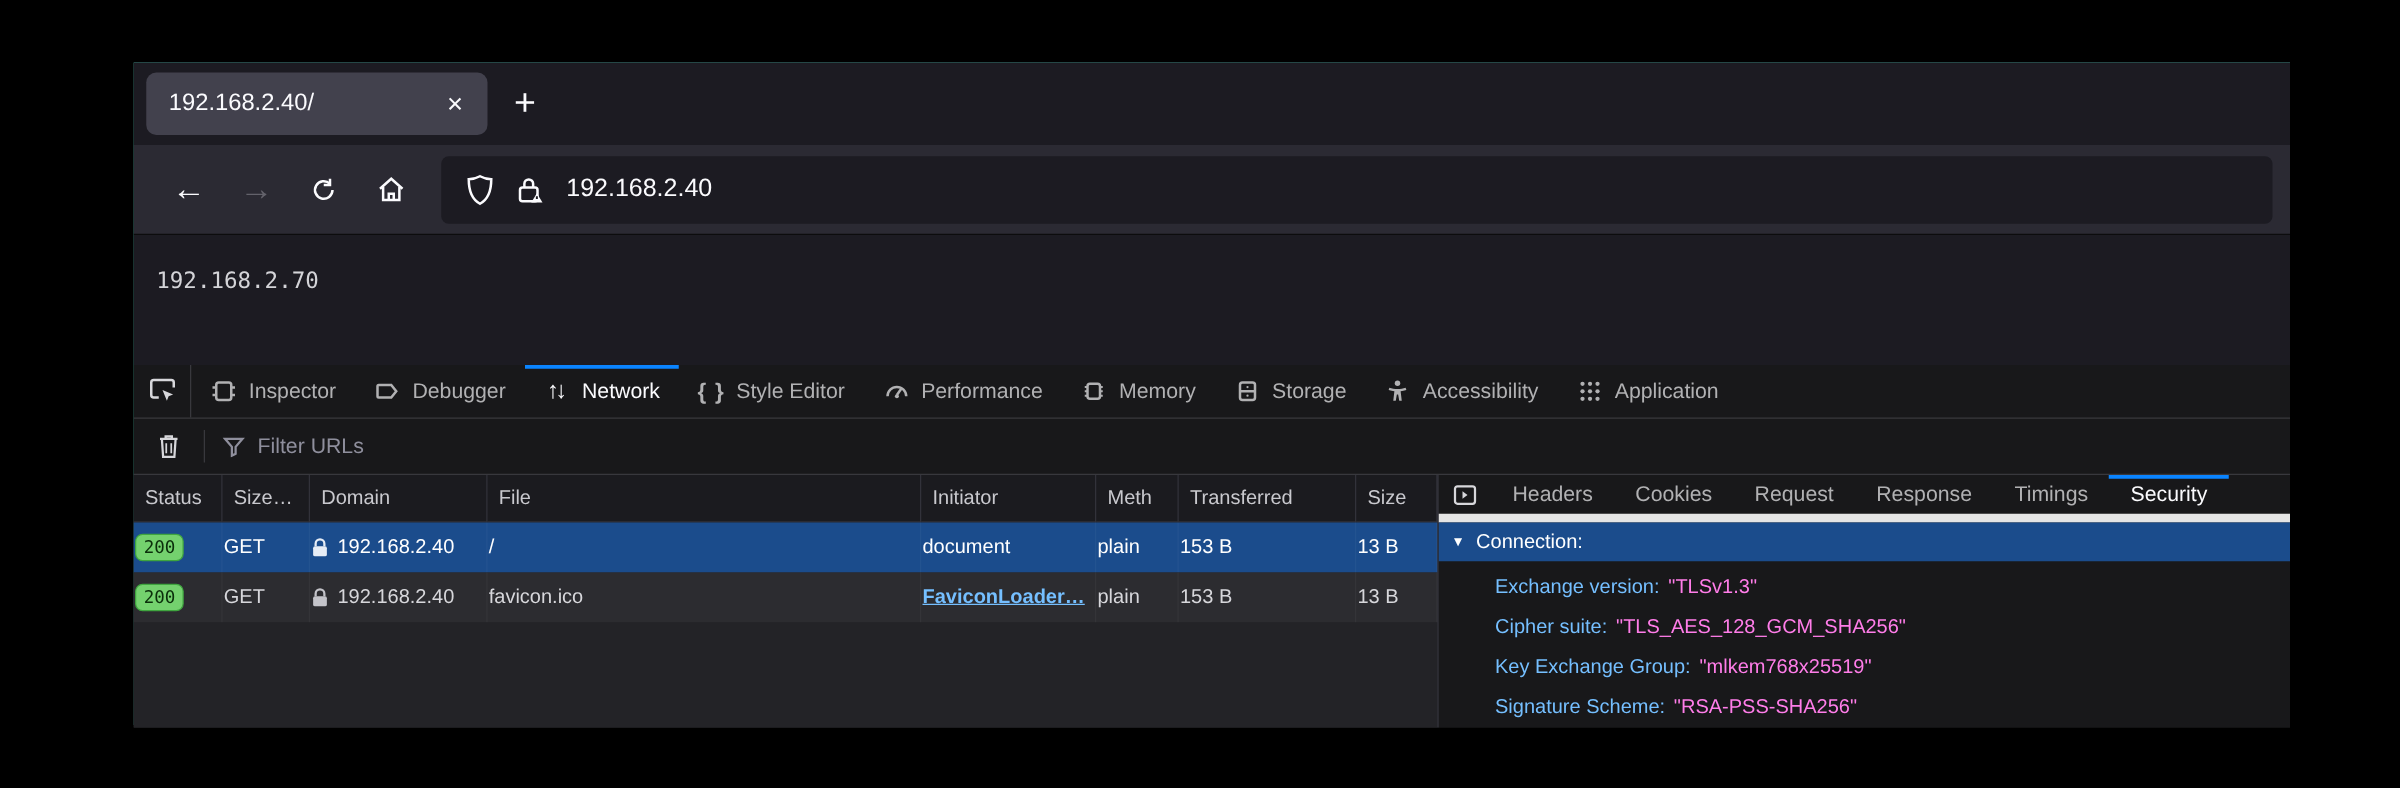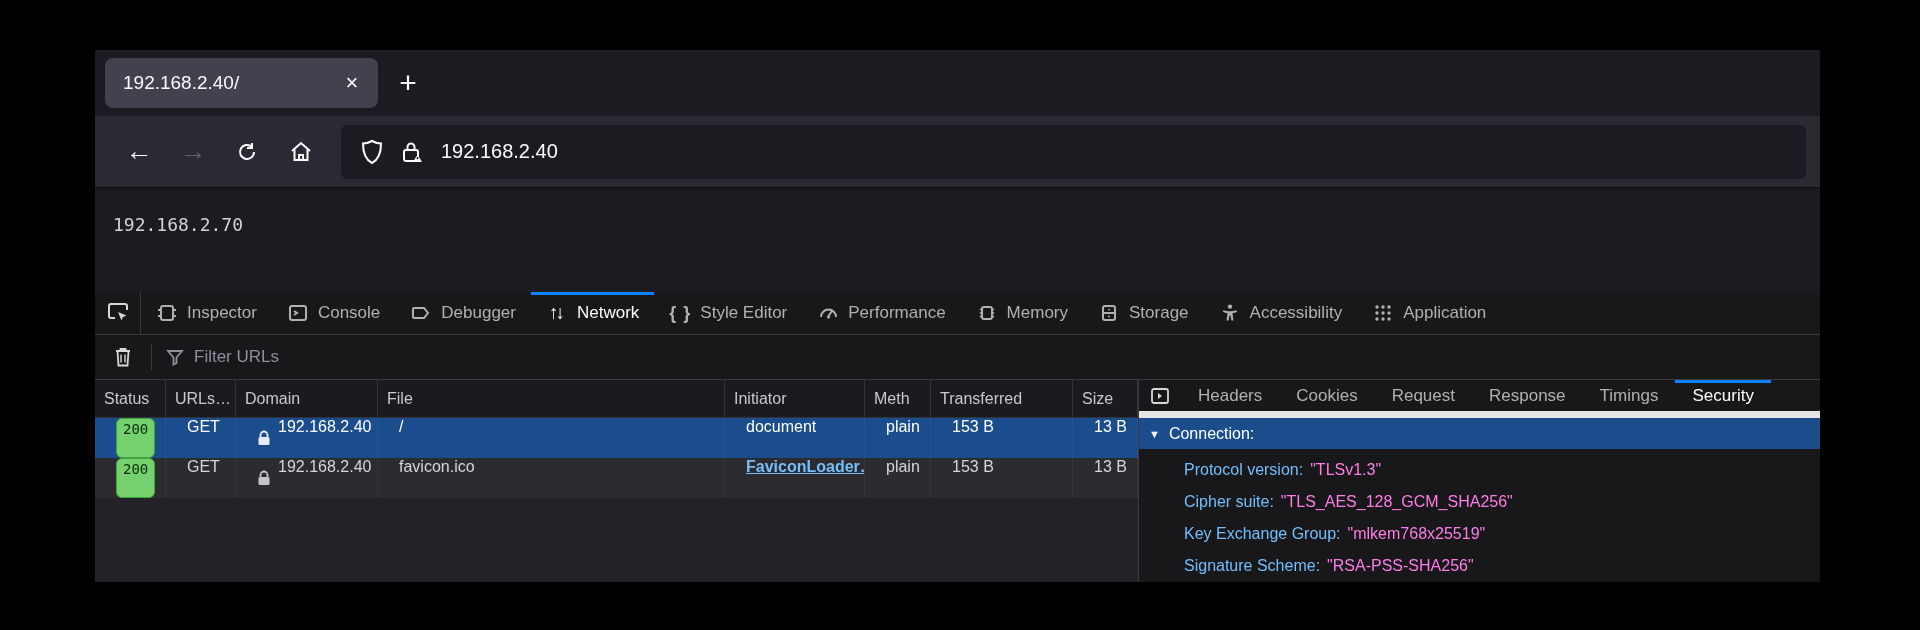--- a/index.html
+++ b/index.html
@@ -7,7 +7,7 @@
               font-family:"Liberation Sans", sans-serif; }
   .mono { font-family:"DejaVu Sans Mono", monospace; }
 
-  .window { position:absolute; left:95px; top:50px; width:1725px; height:530px;
+  .window { position:absolute; left:107px; top:50px; width:1725px; height:530px;
             display:flex; flex-direction:column; background:#5eead4; }
 
   

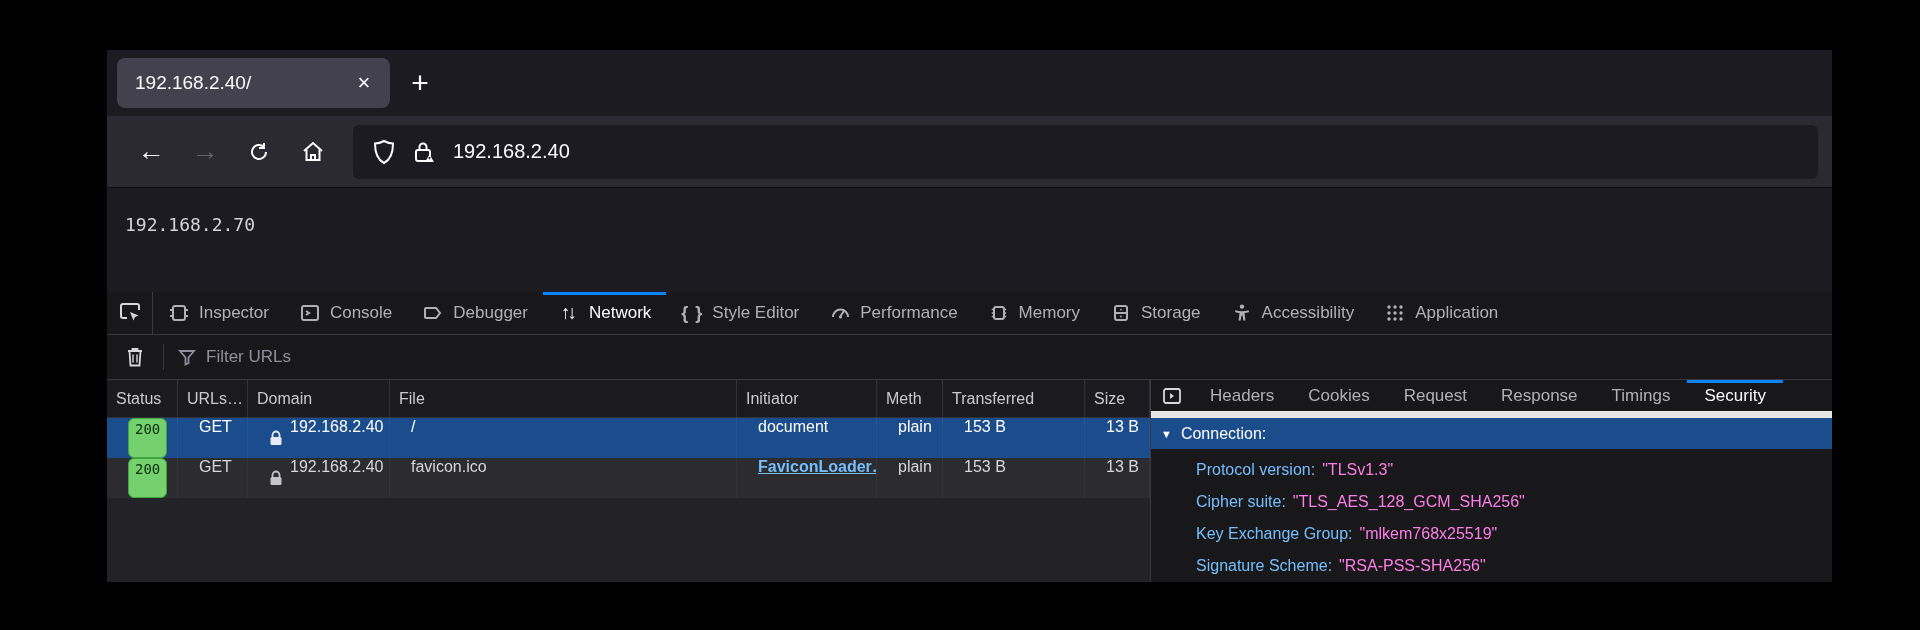--- a/index.html
+++ b/index.html
@@ -173,15 +173,6 @@
       <div class="dt-tab">
         <span class="ticon">
           <svg width="20" height="20" viewBox="0 0 20 20" fill="none" stroke="currentColor" stroke-width="2">
-            <rect x="2" y="3" width="16" height="14" rx="2"></rect>
-              <path d="M6 8l3 2-3 2"></path>
-          </svg>
-        </span>
-        <span>Console</span>
-      </div>
-      <div class="dt-tab">
-        <span class="ticon">
-          <svg width="20" height="20" viewBox="0 0 20 20" fill="none" stroke="currentColor" stroke-width="2">
             <path d="M3 5h10l4 5-4 5H3a1 1 0 0 1-1-1V6a1 1 0 0 1 1-1z"></path>
           </svg>
         </span>

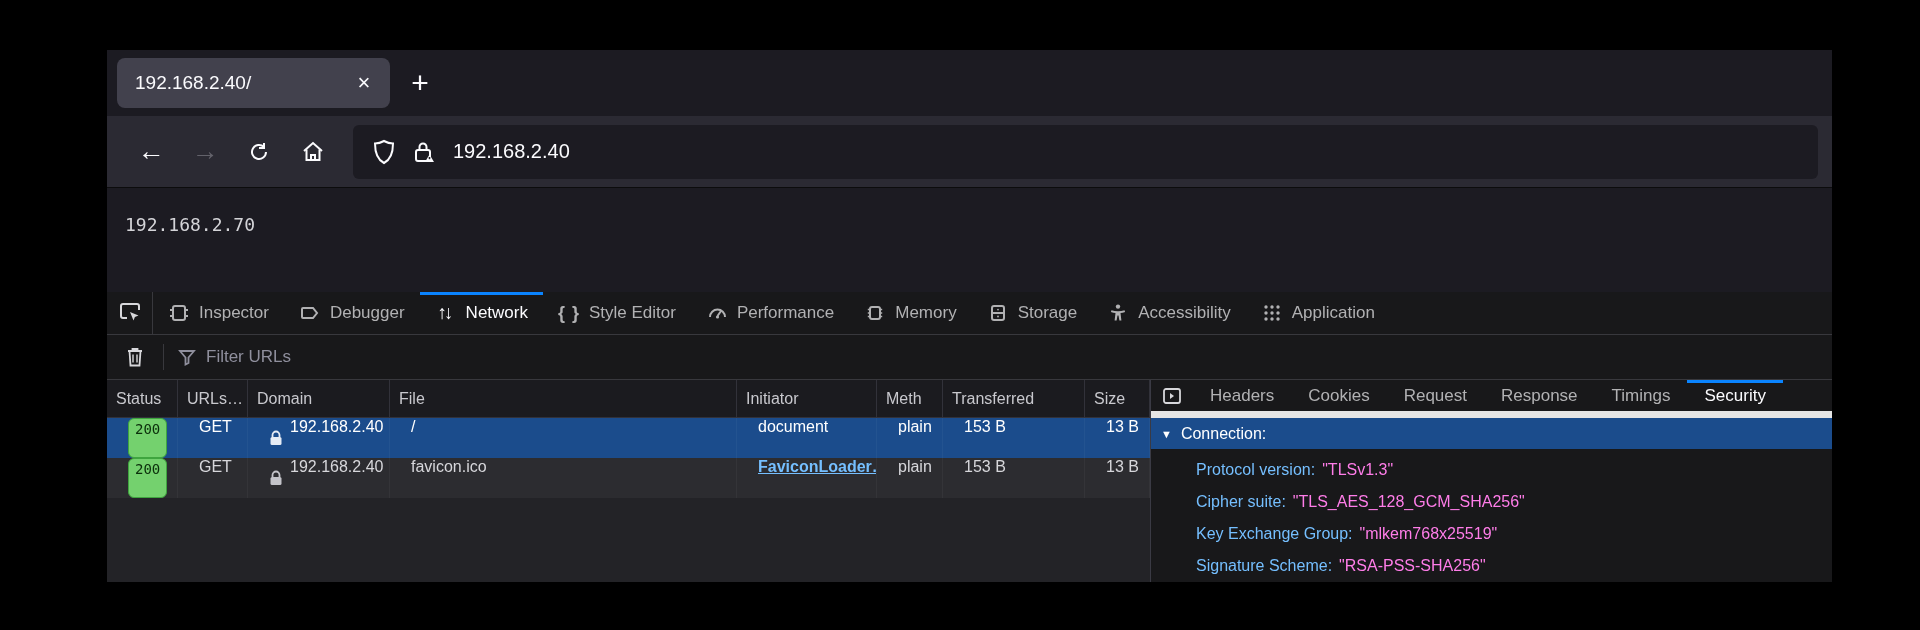--- a/index.html
+++ b/index.html
@@ -264,7 +264,7 @@
       <div class="net-table">
         <div class="net-grid net-header">
           <div>Status</div>
-          <div>URLs…</div>
+          <div>Size…</div>
           <div>Domain</div>
           <div>File</div>
           <div>Initiator</div>

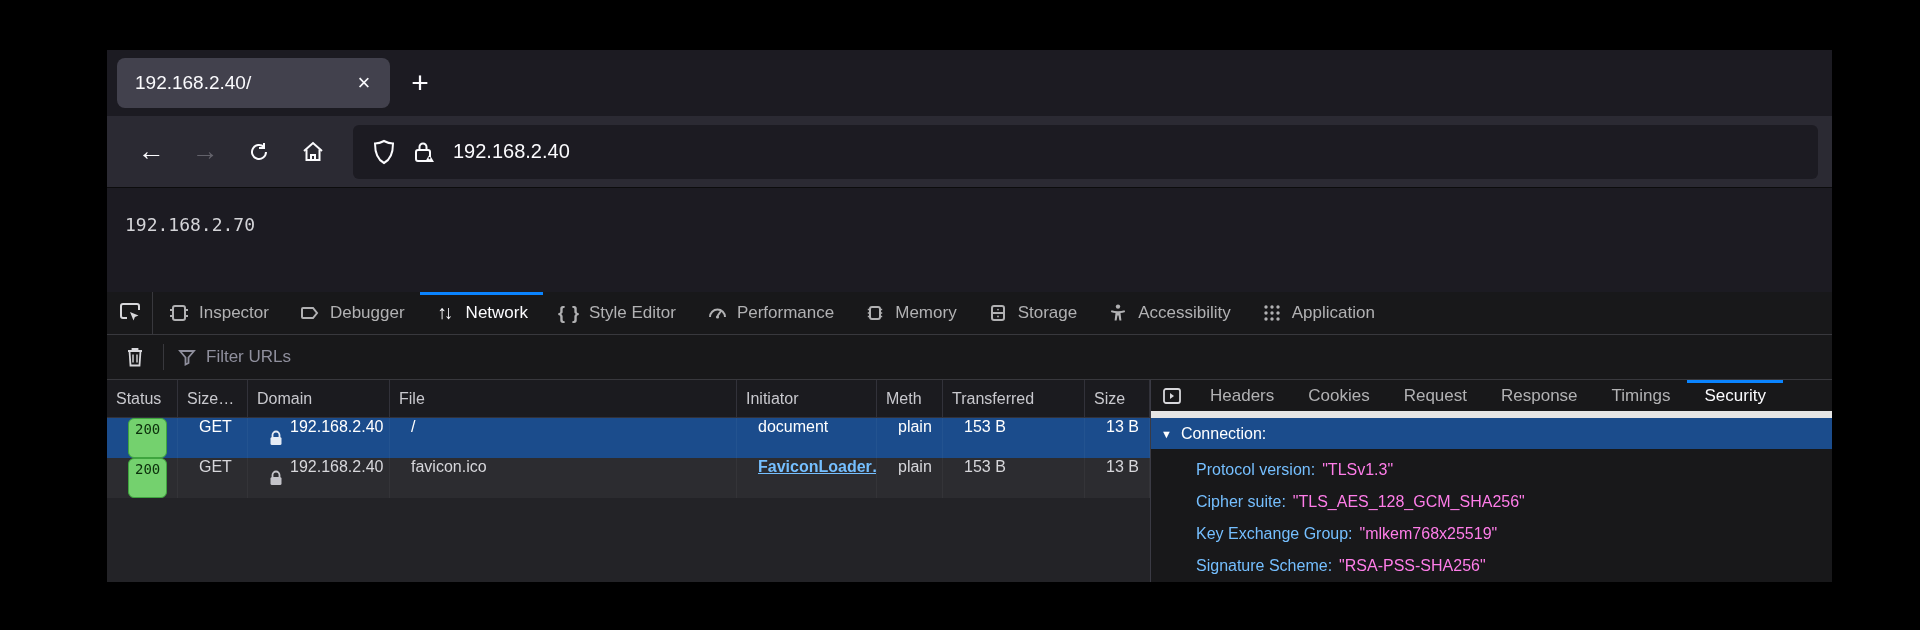--- a/index.html
+++ b/index.html
@@ -69,7 +69,7 @@
                       border-right:1px solid #32323a; border-bottom:1px solid #32323a;
                       white-space:nowrap; overflow:hidden; }
   .net-row { height:40px; font-size:16px; color:#d7d7db; flex:none; }
-  .net-row > div { display:flex; padding-left:21px; border-right:1px solid rgba(255,255,255,0.04);
+  .net-row > div { display:flex; align-items:center; padding-left:1px; border-right:1px solid rgba(255,255,255,0.04);
                    white-space:nowrap; overflow:hidden; }
   .net-row.selected { background:#1b4c8c; color:#ffffff; }
   .net-row.even { background:#2c2c30; }

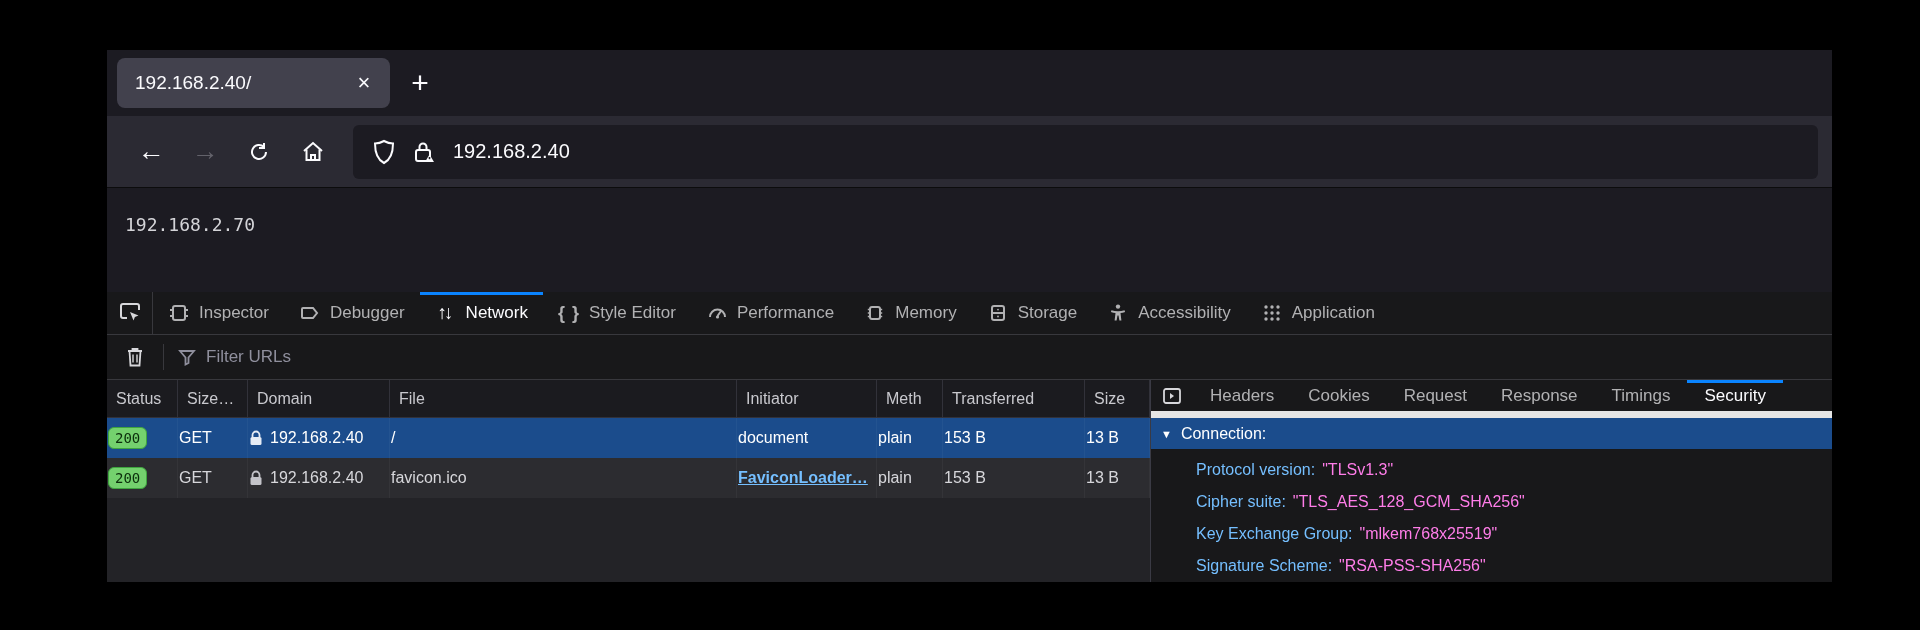--- a/index.html
+++ b/index.html
@@ -345,7 +345,7 @@
 
         <div class="sb-items">
           <div class="sb-item">
-            <span class="sb-label">Protocol version:</span>
+            <span class="sb-label">Exchange version:</span>
             <span class="sb-value">"TLSv1.3"</span>
           </div>
           <div class="sb-item">

